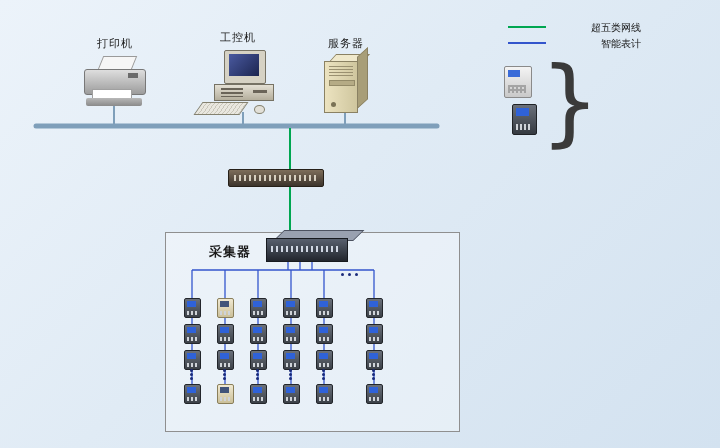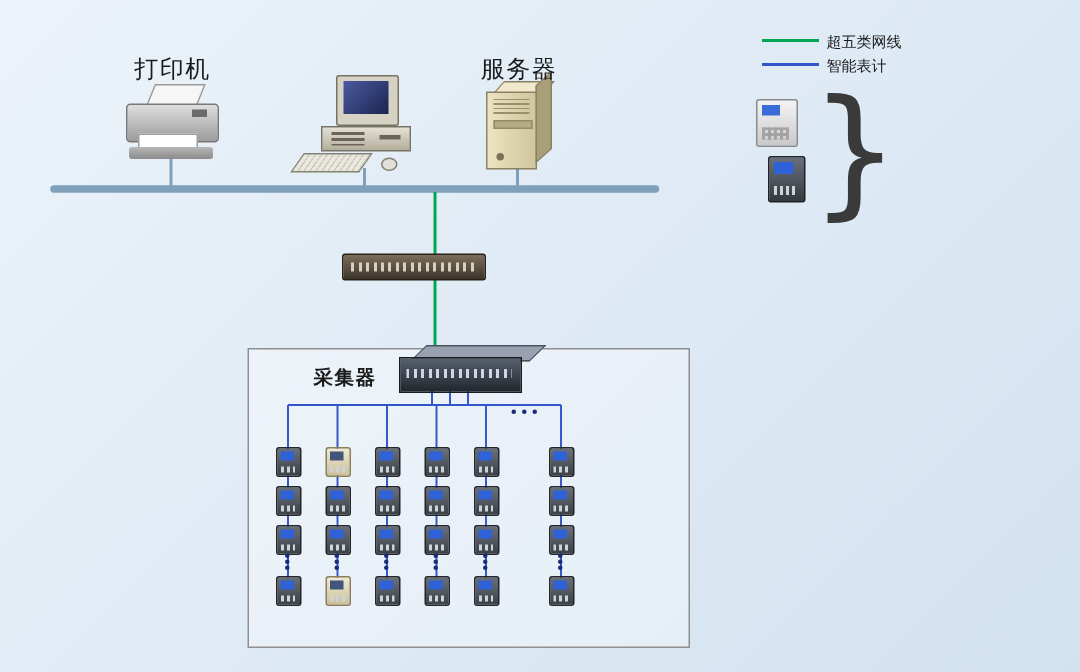--- a/index.html
+++ b/index.html
@@ -19,7 +19,7 @@
   .printer-label { left:84px;  top:36px; width:62px; }
   .ws-label      { left:198px; top:30px; width:80px; }
   .server-label  { left:320px; top:36px; width:52px; }
-  .legend-label  { font-size:10px; text-align:left; letter-spacing:0; }
+  .legend-label  { font-size:10px; text-align:right; letter-spacing:0; }
   .cat5-label { left:551px; top:21px; width:90px; }
   .stp-label  { left:551px; top:37px; width:90px; }
   .smart-label { left:590px; top:95px; width:90px; font-size:15px; font-weight:bold; text-align:left; }

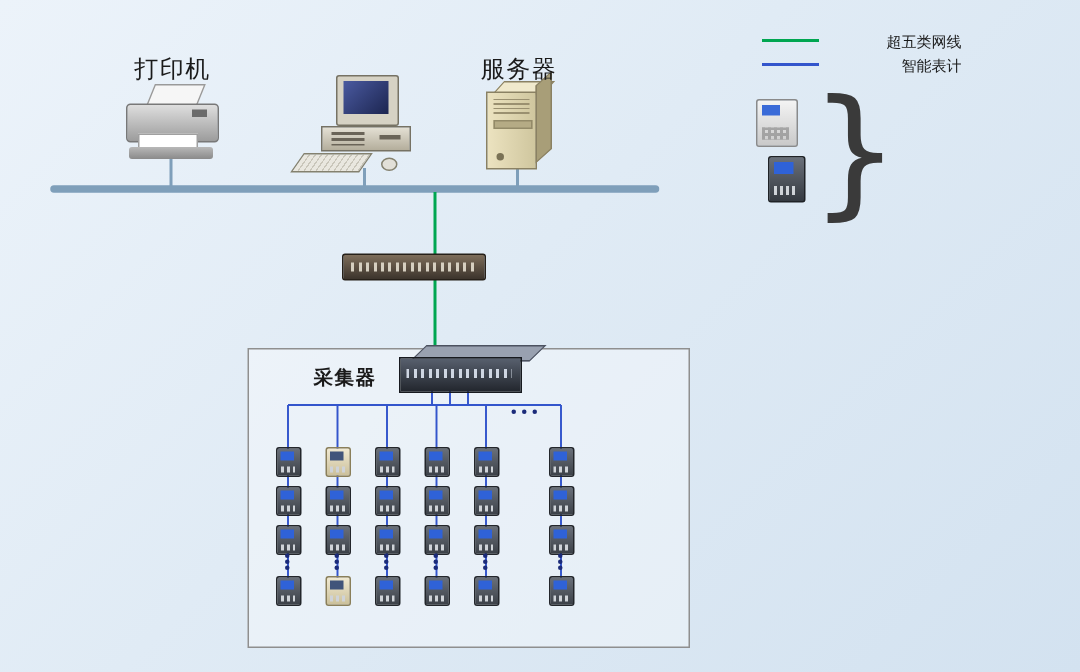--- a/index.html
+++ b/index.html
@@ -15,7 +15,7 @@
   .wires { position:absolute; left:0; top:0; z-index:1; }
 
   
-  .label { position:absolute; z-index:4; font-size:16px; text-align:center; letter-spacing:1px; }
+  .label { position:absolute; z-index:4; font-size:11px; text-align:center; letter-spacing:1px; }
   .printer-label { left:84px;  top:36px; width:62px; }
   .ws-label      { left:198px; top:30px; width:80px; }
   .server-label  { left:320px; top:36px; width:52px; }

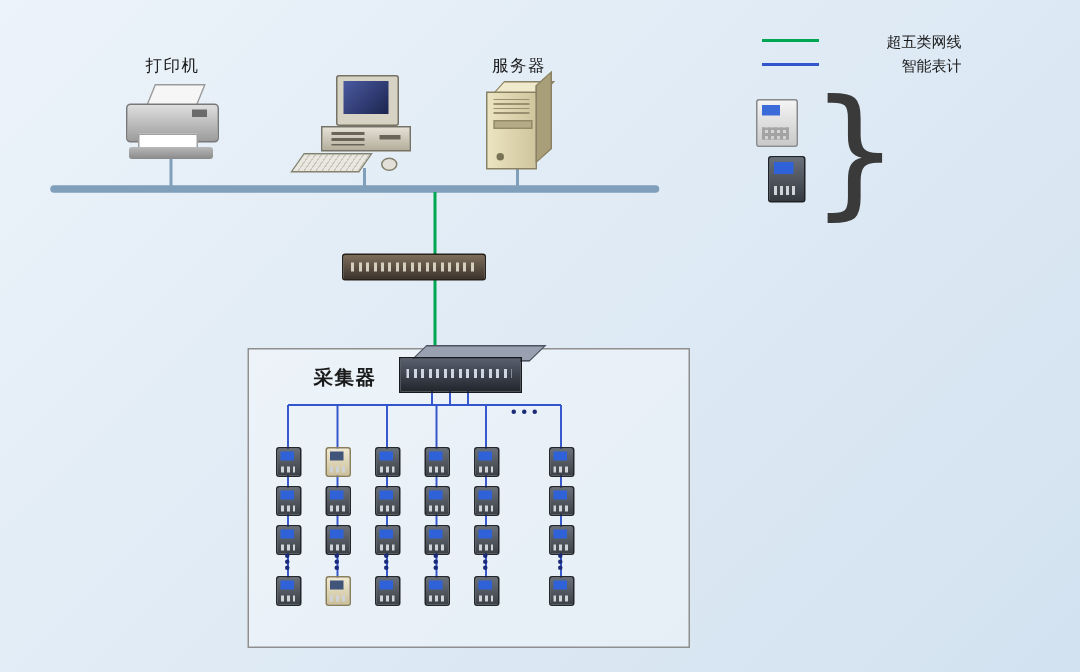--- a/index.html
+++ b/index.html
@@ -110,6 +110,7 @@
   </svg>
 
   <div class="label printer-label">打印机</div>
+  <div class="label ws-label">工控机</div>
   <div class="label server-label">服务器</div>
 
   <div class="printer">

